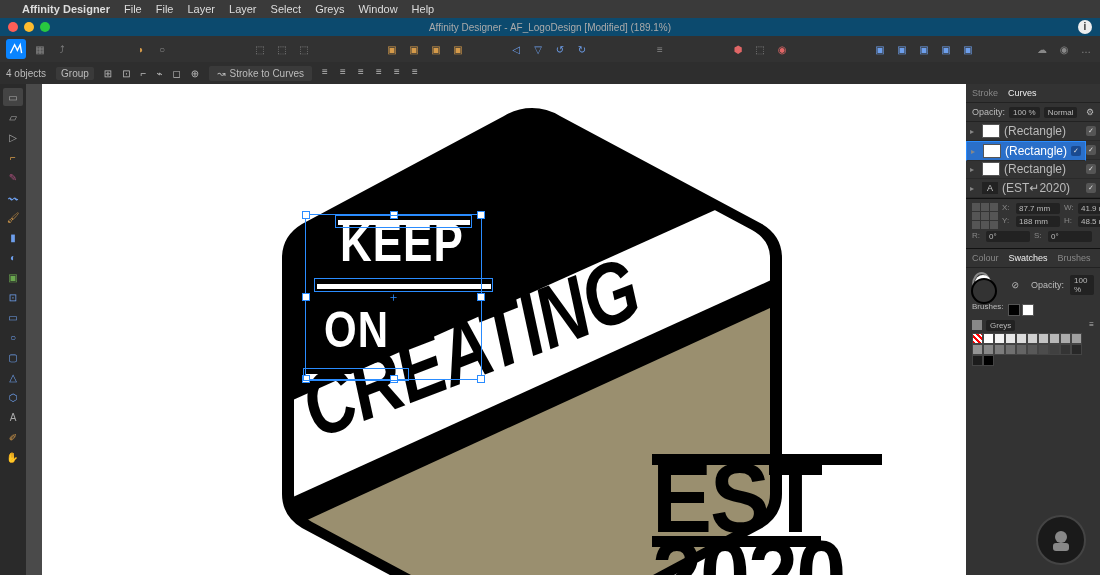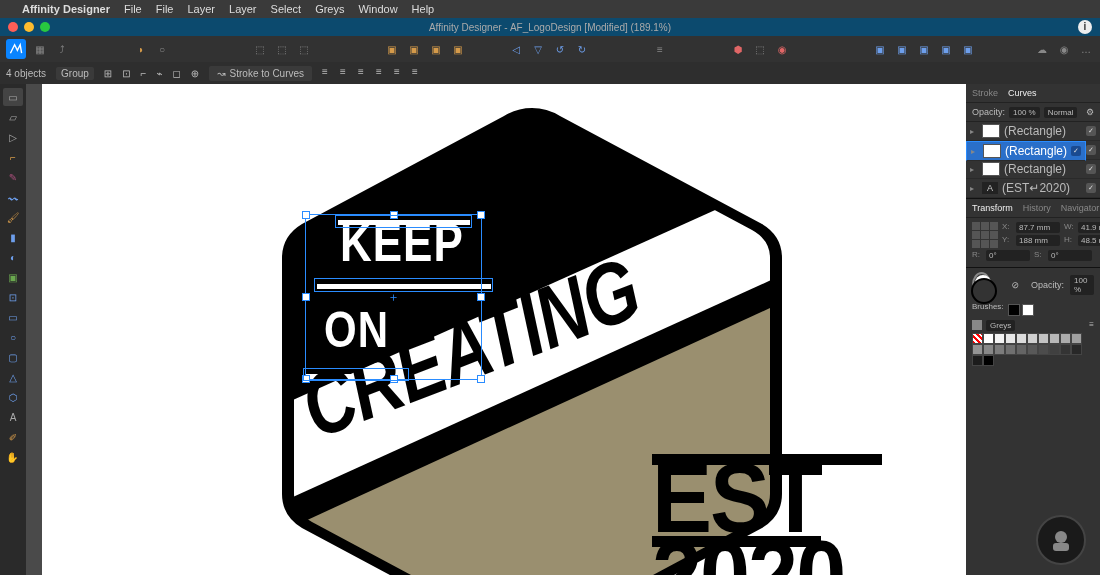--- a/index.html
+++ b/index.html
@@ -291,11 +291,6 @@
     </div>
 
     <div class="transform">
-      <div class="panel-tabs">
-        <span class="tab active">Transform</span>
-        <span class="tab">History</span>
-        <span class="tab">Navigator</span>
-      </div>
       <div class="tpanel">
         <div class="trow">
           <div class="anchor">

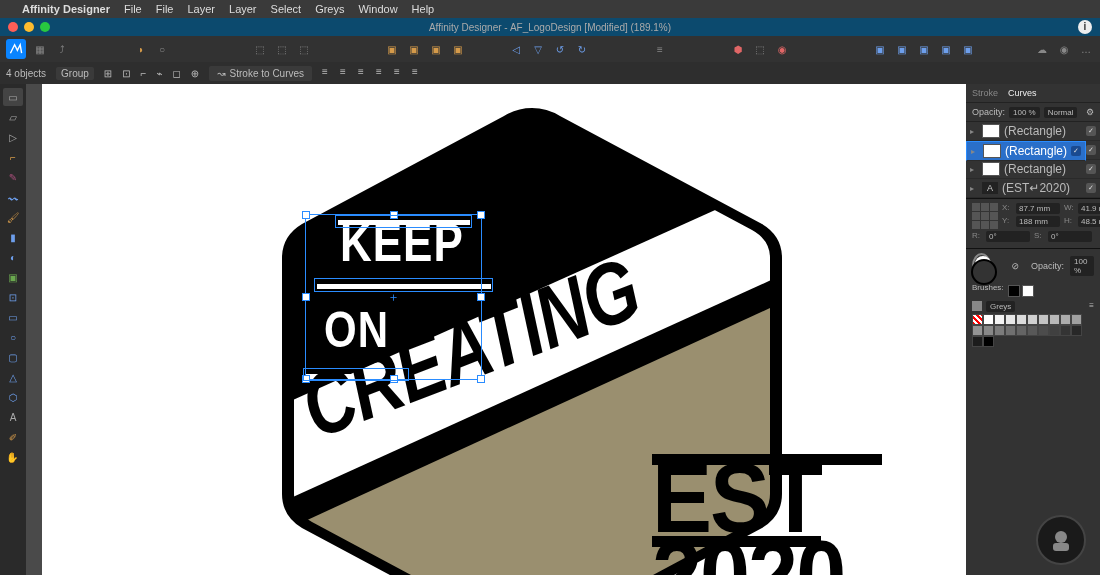--- a/index.html
+++ b/index.html
@@ -329,6 +329,12 @@
     </div>
 
     <div class="transform">
+      <div class="panel-tabs">
+        <span class="tab">Colour</span>
+        <span class="tab active">Swatches</span>
+        <span class="tab">Brushes</span>
+
+      </div>
       <div class="swpanel">
         <div class="swatches">
           <div class="sw-circle">

